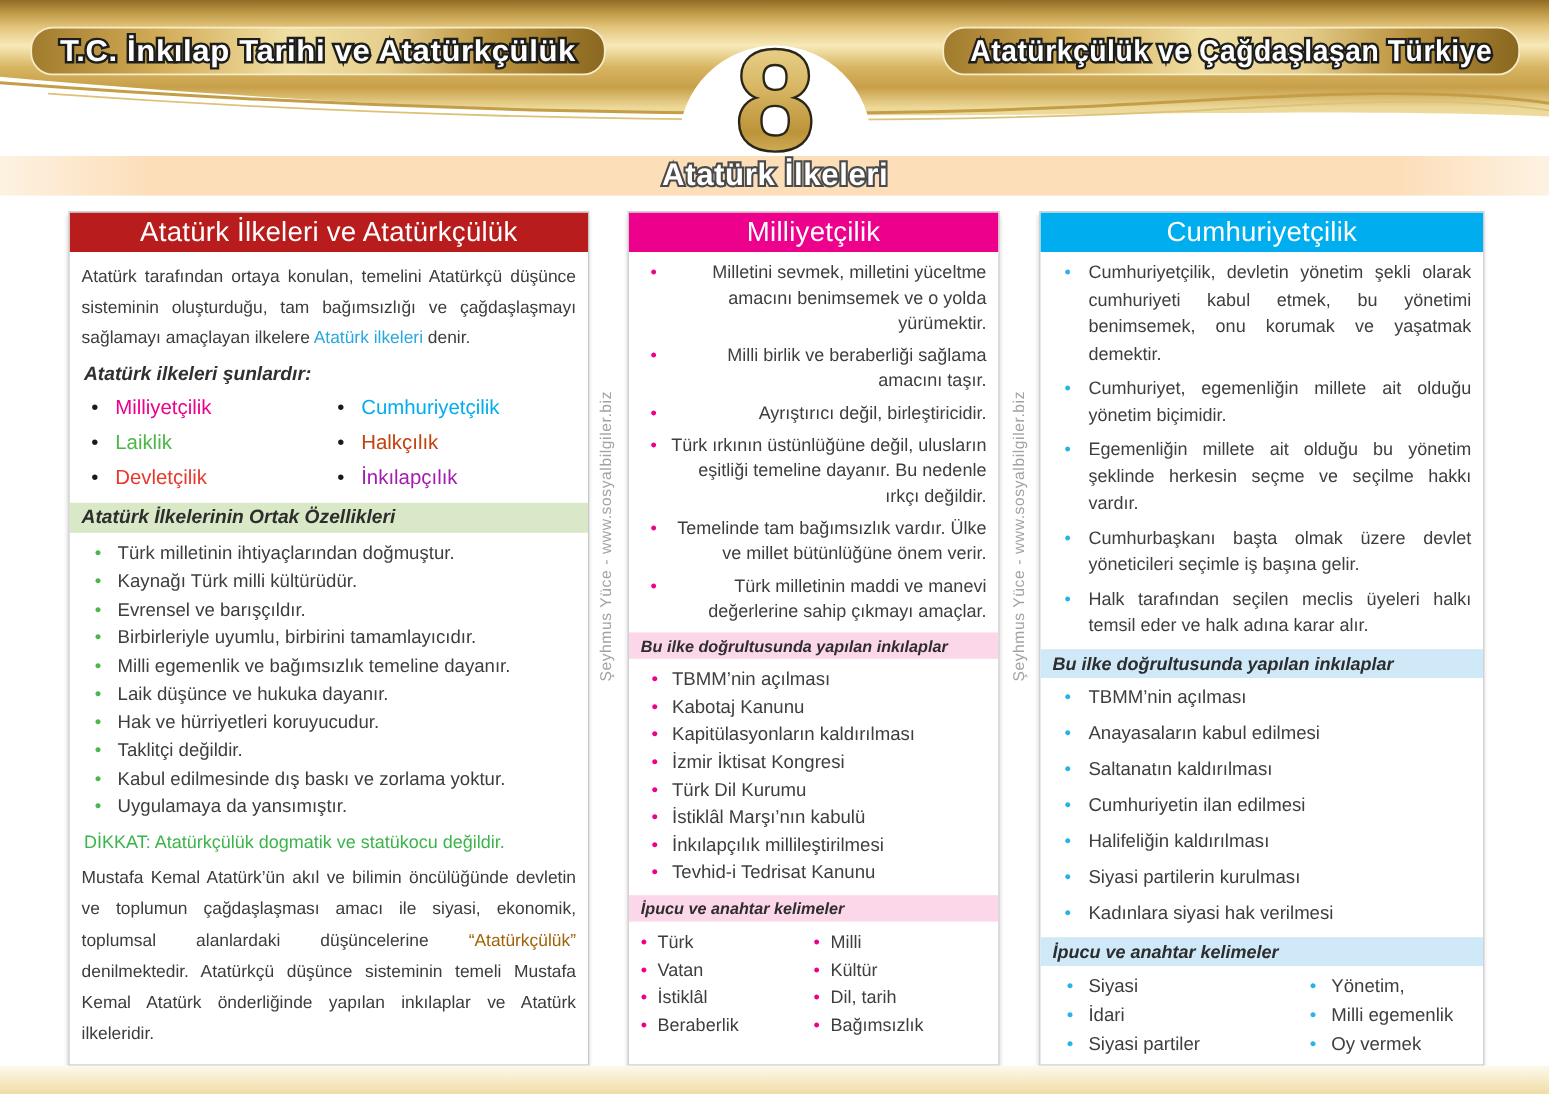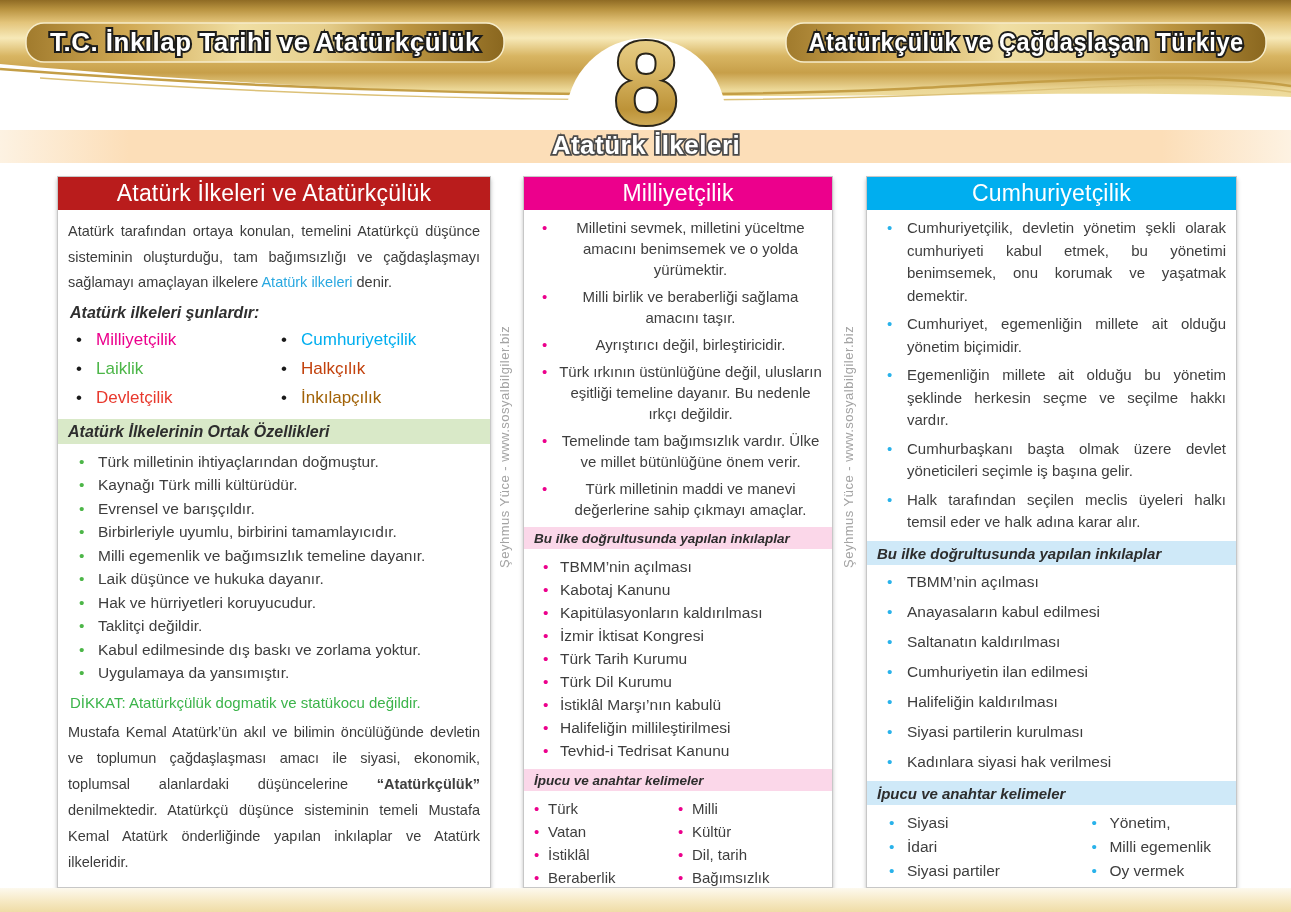--- a/index.html
+++ b/index.html
@@ -69,7 +69,7 @@
   .warning{color:#3cb44b;font-size:15px;margin:9px 0 0 2px;}
 
   
-  .c2 .main li{font-size:15px;line-height:21px;margin-bottom:6px;padding-left:25px;text-align:center;}
+  .c2 .main li{font-size:15px;line-height:21px;margin-bottom:6px;padding-left:25px;text-align:right;}
   .c2 .main li::before{left:8px;}
   .c2 .reforms{margin:4px 0 2px;}
   .c2 .reforms li{font-size:15.5px;line-height:23px;padding-left:26px;}

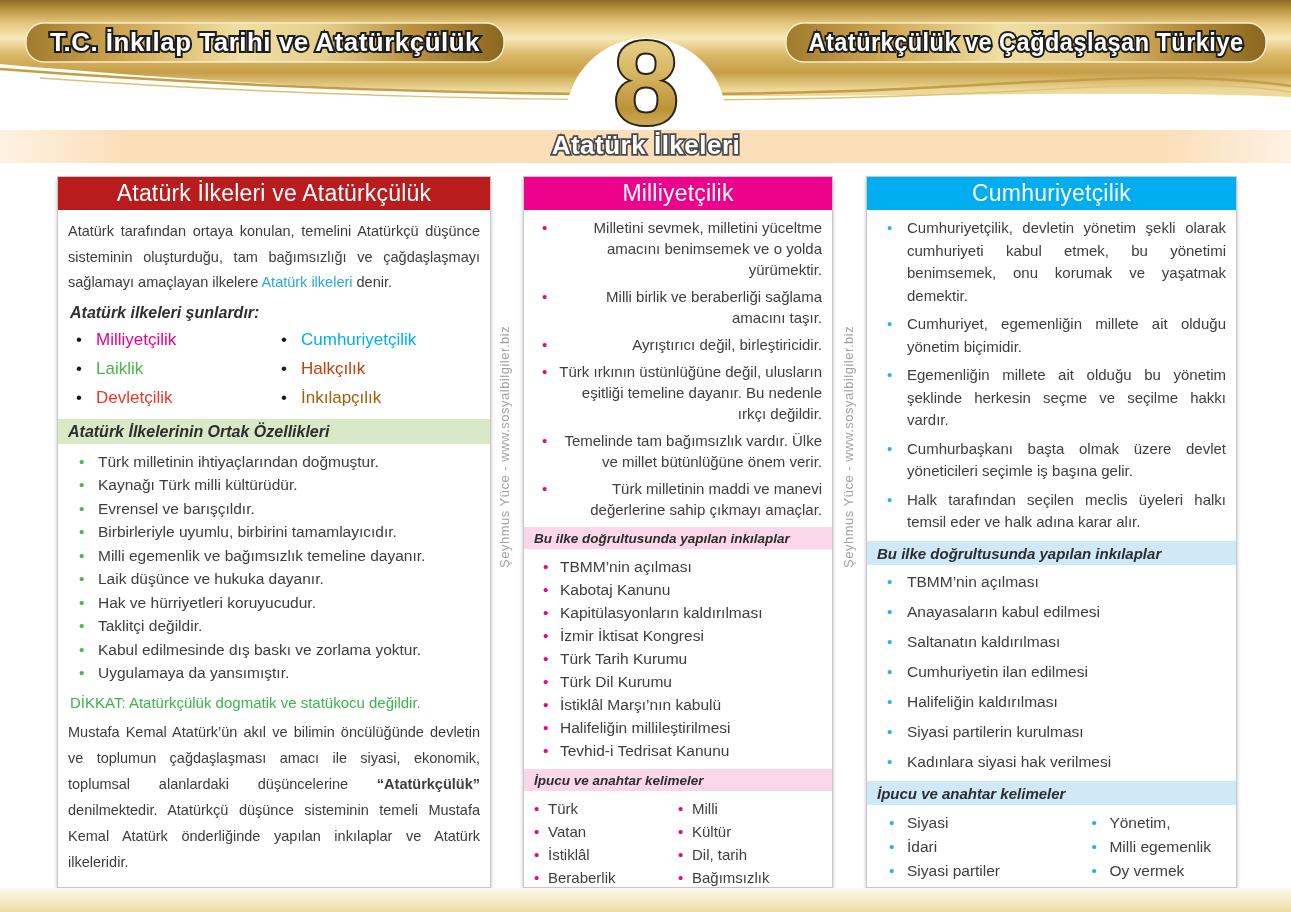--- a/index.html
+++ b/index.html
@@ -166,7 +166,7 @@
         <li><span style="color: rgb(76, 182, 72);">Laiklik</span></li>
         <li><span style="color: #c2410c;">Halkçılık</span></li>
         <li><span style="color: rgb(232, 57, 46);">Devletçilik</span></li>
-        <li><span style="color: #a16207;">İnkılapçılık</span></li>
+        <li><span style="color: #a21caf;">İnkılapçılık</span></li>
       </ul>
 
       <div class="substrip strip-green" style="background-color: rgb(217, 233, 200);">Atatürk İlkelerinin Ortak Özellikleri</div>

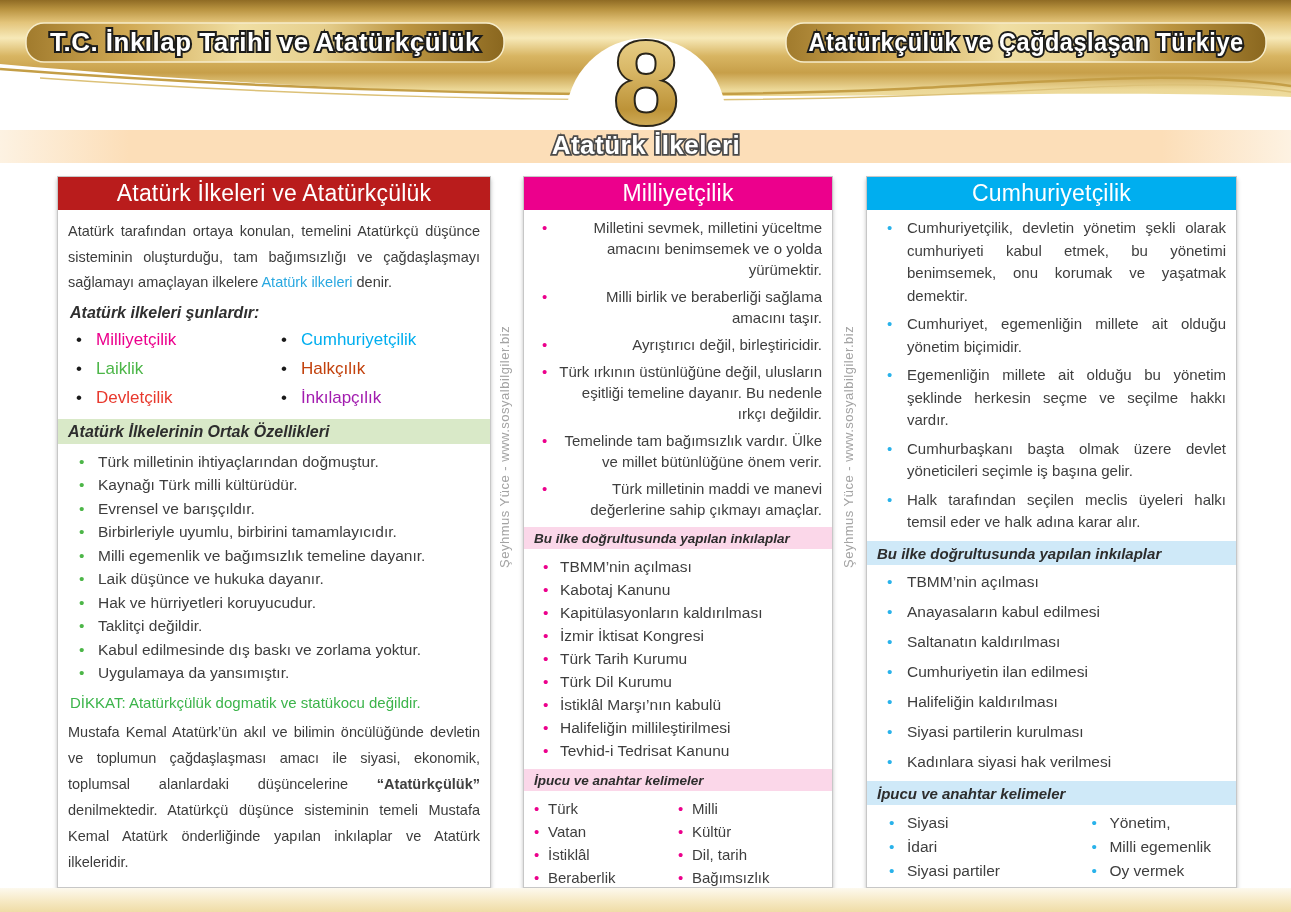--- a/index.html
+++ b/index.html
@@ -209,7 +209,6 @@
         <li>Kabotaj Kanunu</li>
         <li>Kapitülasyonların kaldırılması</li>
         <li>İzmir İktisat Kongresi</li>
-        <li>Türk Tarih Kurumu</li>
         <li>Türk Dil Kurumu</li>
         <li>İstiklâl Marşı’nın kabulü</li>
         <li>Halifeliğin millileştirilmesi</li>

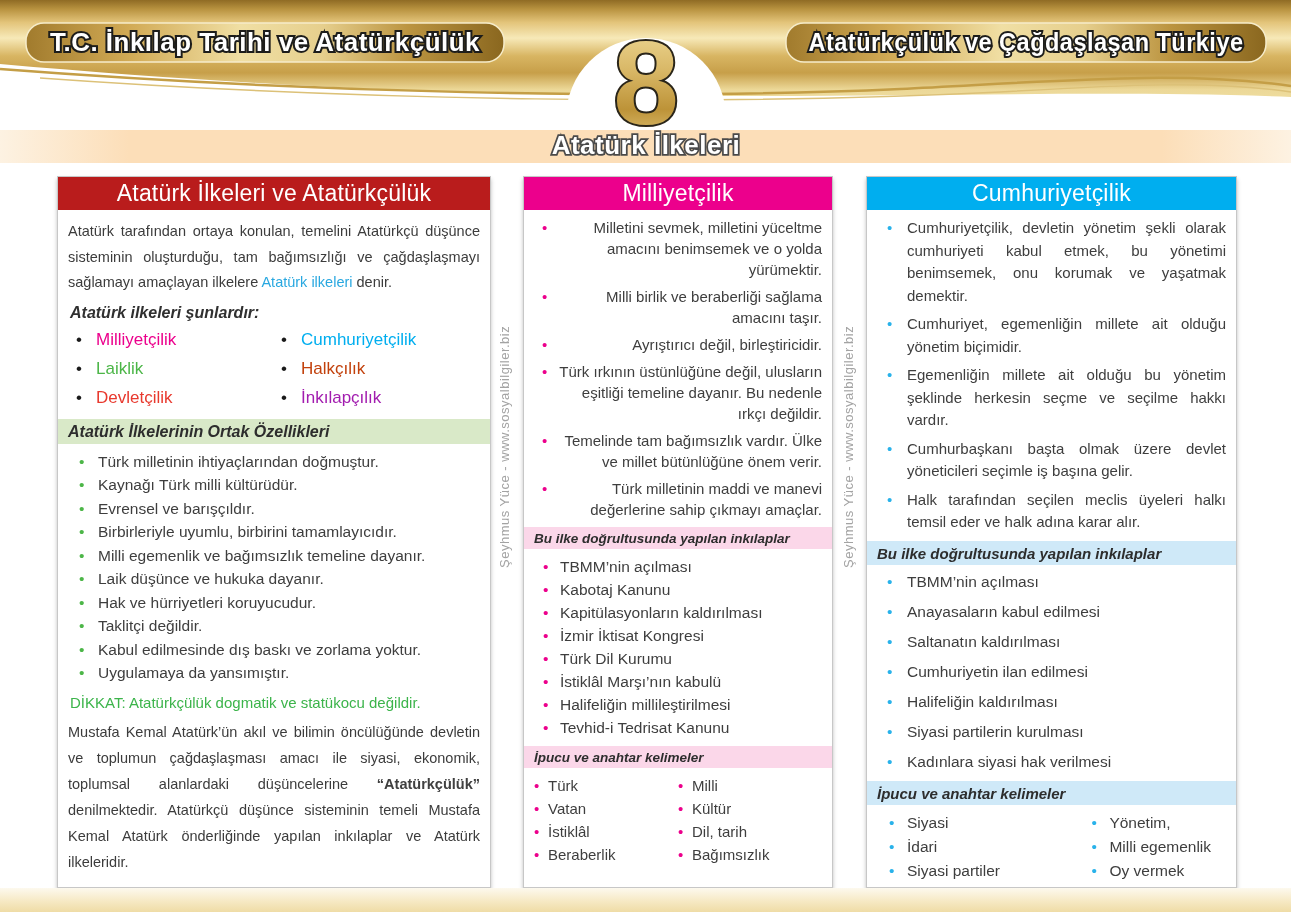--- a/index.html
+++ b/index.html
@@ -211,7 +211,7 @@
         <li>İzmir İktisat Kongresi</li>
         <li>Türk Dil Kurumu</li>
         <li>İstiklâl Marşı’nın kabulü</li>
-        <li>Halifeliğin millileştirilmesi</li>
+        <li>İnkılapçılık millileştirilmesi</li>
         <li>Tevhid-i Tedrisat Kanunu</li>
       </ul>
 

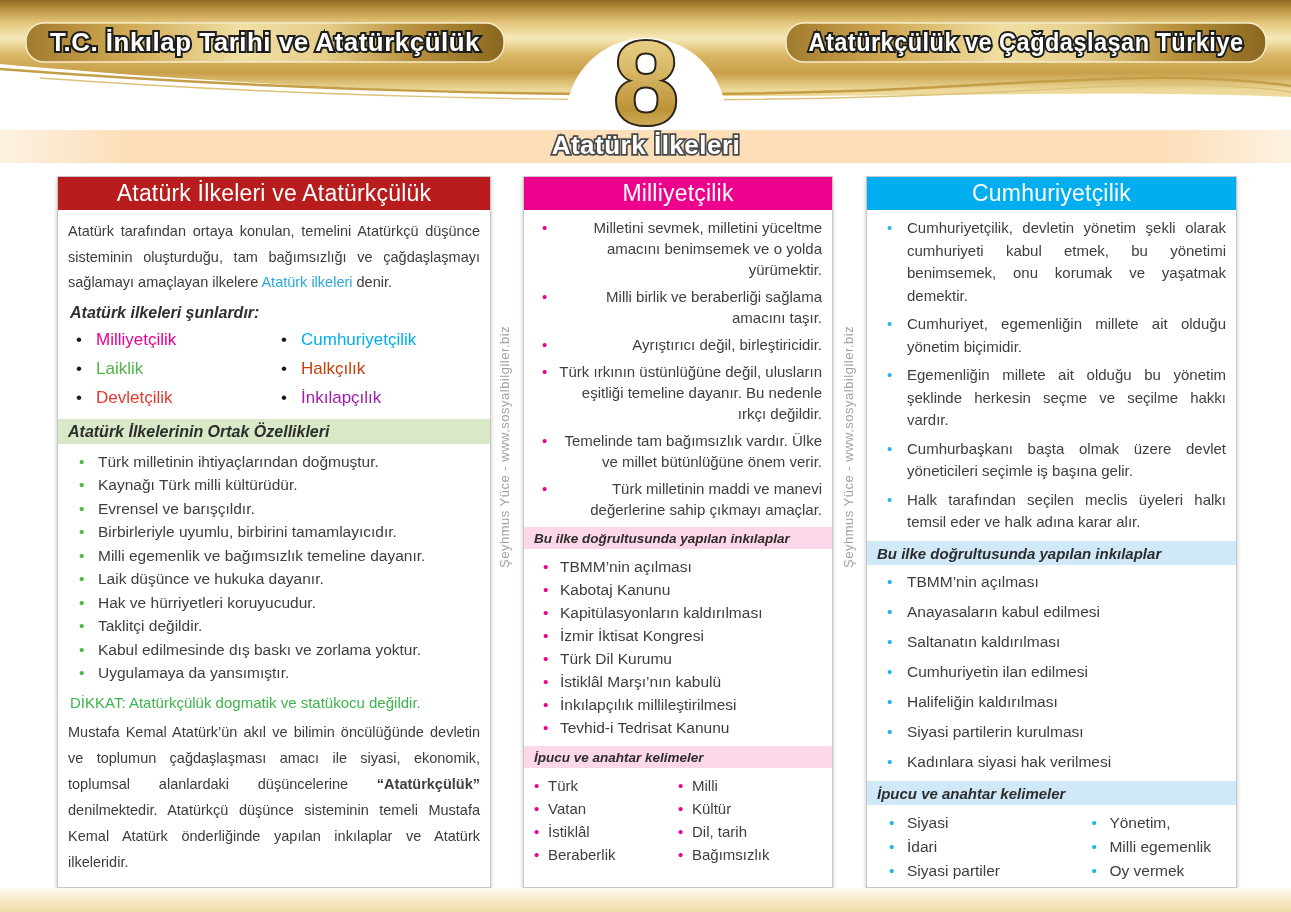--- a/index.html
+++ b/index.html
@@ -39,7 +39,7 @@
   .para{text-align:justify;margin:2px 0 0;font-size:14.5px;line-height:25.5px;color:#3c3c3c;}
   .outro{line-height:26px;margin-top:8px;}
   .hl-blue{color:#29a8e0;}
-  .hl-pink{color:#404040;font-weight:bold;}
+  .hl-pink{color:#a16207;}
 
   .list-intro{font-weight:bold;font-style:italic;font-size:16px;color:#303030;margin:8px 0 6px 2px;}
 

